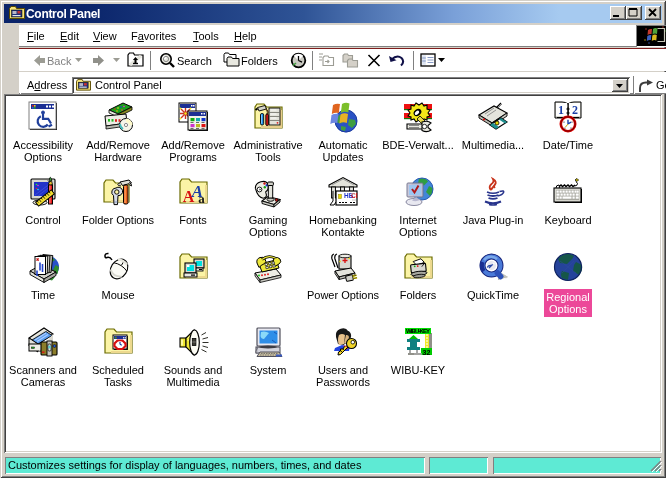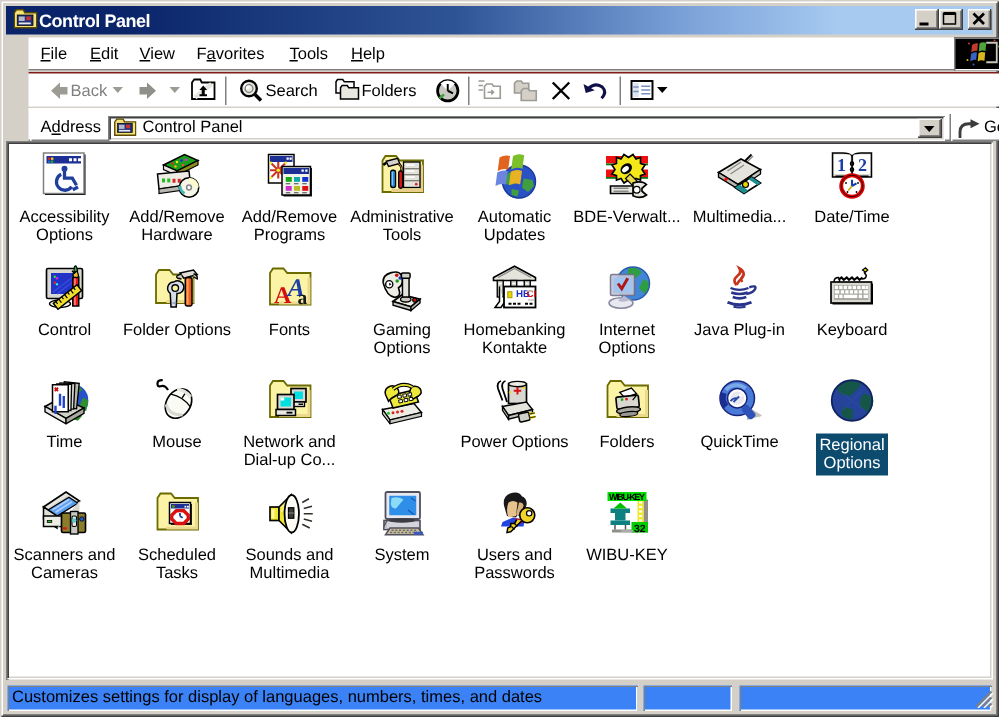--- a/index.html
+++ b/index.html
@@ -562,7 +562,6 @@
    <rect x="14" y="23.5" width="4" height="1.2" fill="#000"></rect>
   </g>
  </svg>
- <div class="lbl">Network and<br>Dial-up Co...</div>
 </div>
 <div class="cell" style="left:230px;top:251px">
  <svg width="32" height="32" viewBox="0 0 32 32">

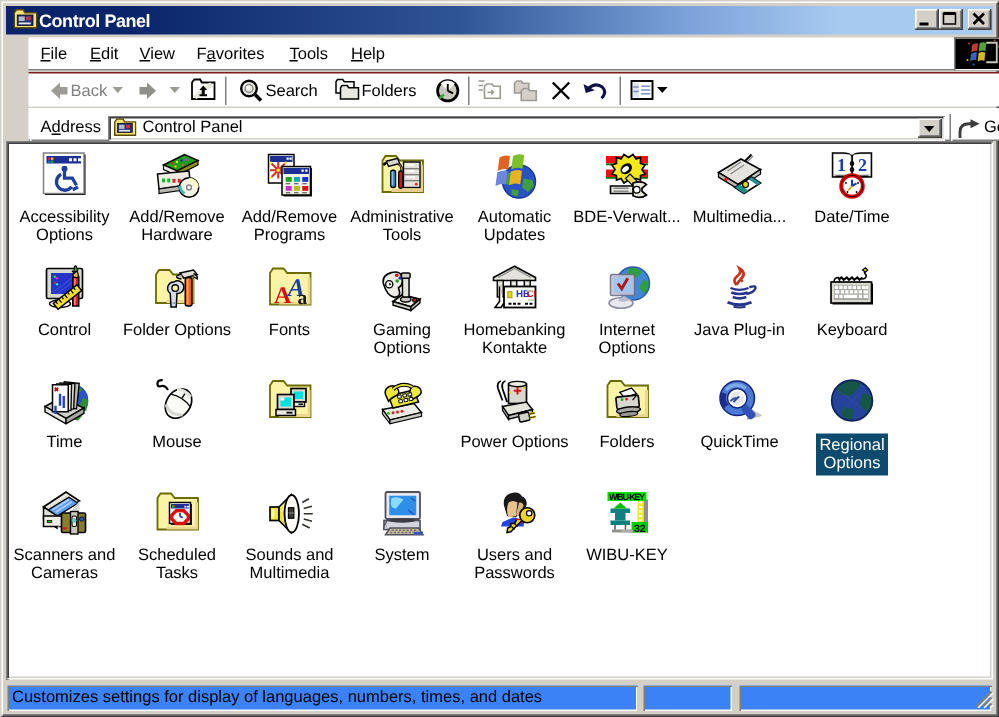--- a/index.html
+++ b/index.html
@@ -18,7 +18,7 @@
 .cell{position:absolute;width:76px;text-align:center}
 .cell svg{display:block;margin:0 auto}
 .lbl{margin-top:6px;font-size:11px;line-height:12px;color:#000}
-.sel{display:inline-block;background:#0c4a6e;color:#fff;padding:2px 2px}
+.sel{display:inline-block;background:#ec4899;color:#fff;padding:2px 2px}
 #status{position:absolute;left:4px;top:455px;width:658px;height:19px;background:#D4D0C8}
 .pane{position:absolute;top:2px;height:17px;box-shadow:inset 1px 1px 0 #808080,inset -1px -1px 0 #fff;background:#3b82f6}
 </style></head><body>

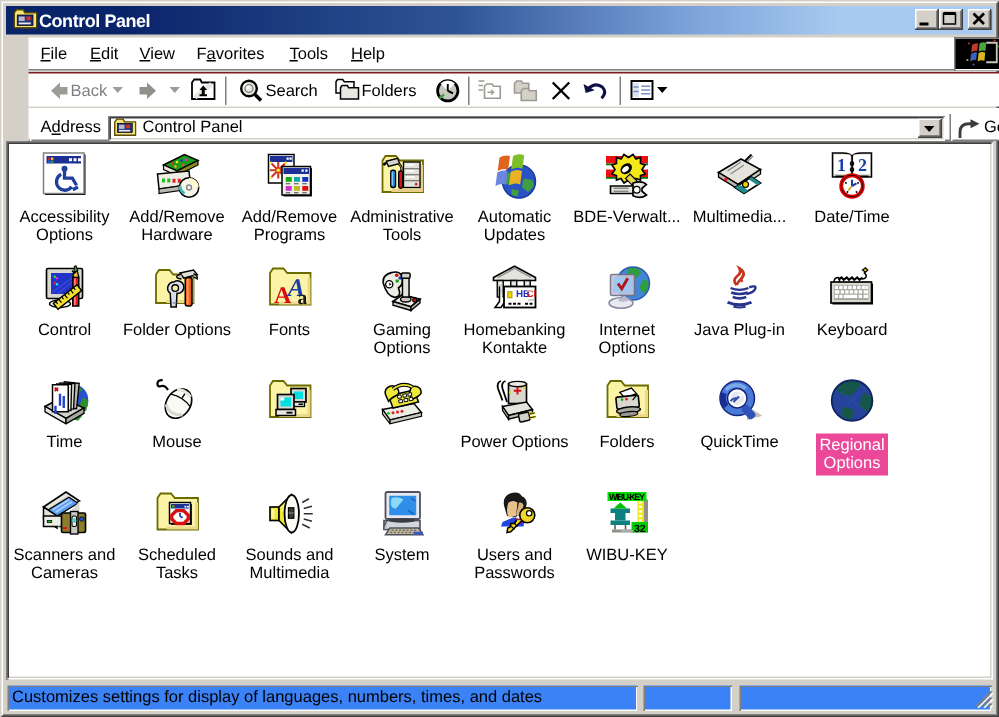--- a/index.html
+++ b/index.html
@@ -20,7 +20,7 @@
 .lbl{margin-top:6px;font-size:11px;line-height:12px;color:#000}
 .sel{display:inline-block;background:#ec4899;color:#fff;padding:2px 2px}
 #status{position:absolute;left:4px;top:455px;width:658px;height:19px;background:#D4D0C8}
-.pane{position:absolute;top:2px;height:17px;box-shadow:inset 1px 1px 0 #808080,inset -1px -1px 0 #fff;background:#3b82f6}
+.pane{position:absolute;top:2px;height:17px;box-shadow:inset 1px 1px 0 #808080,inset -1px -1px 0 #fff;background:#5eead4}
 </style></head><body>
 <div id="win"></div>
 

